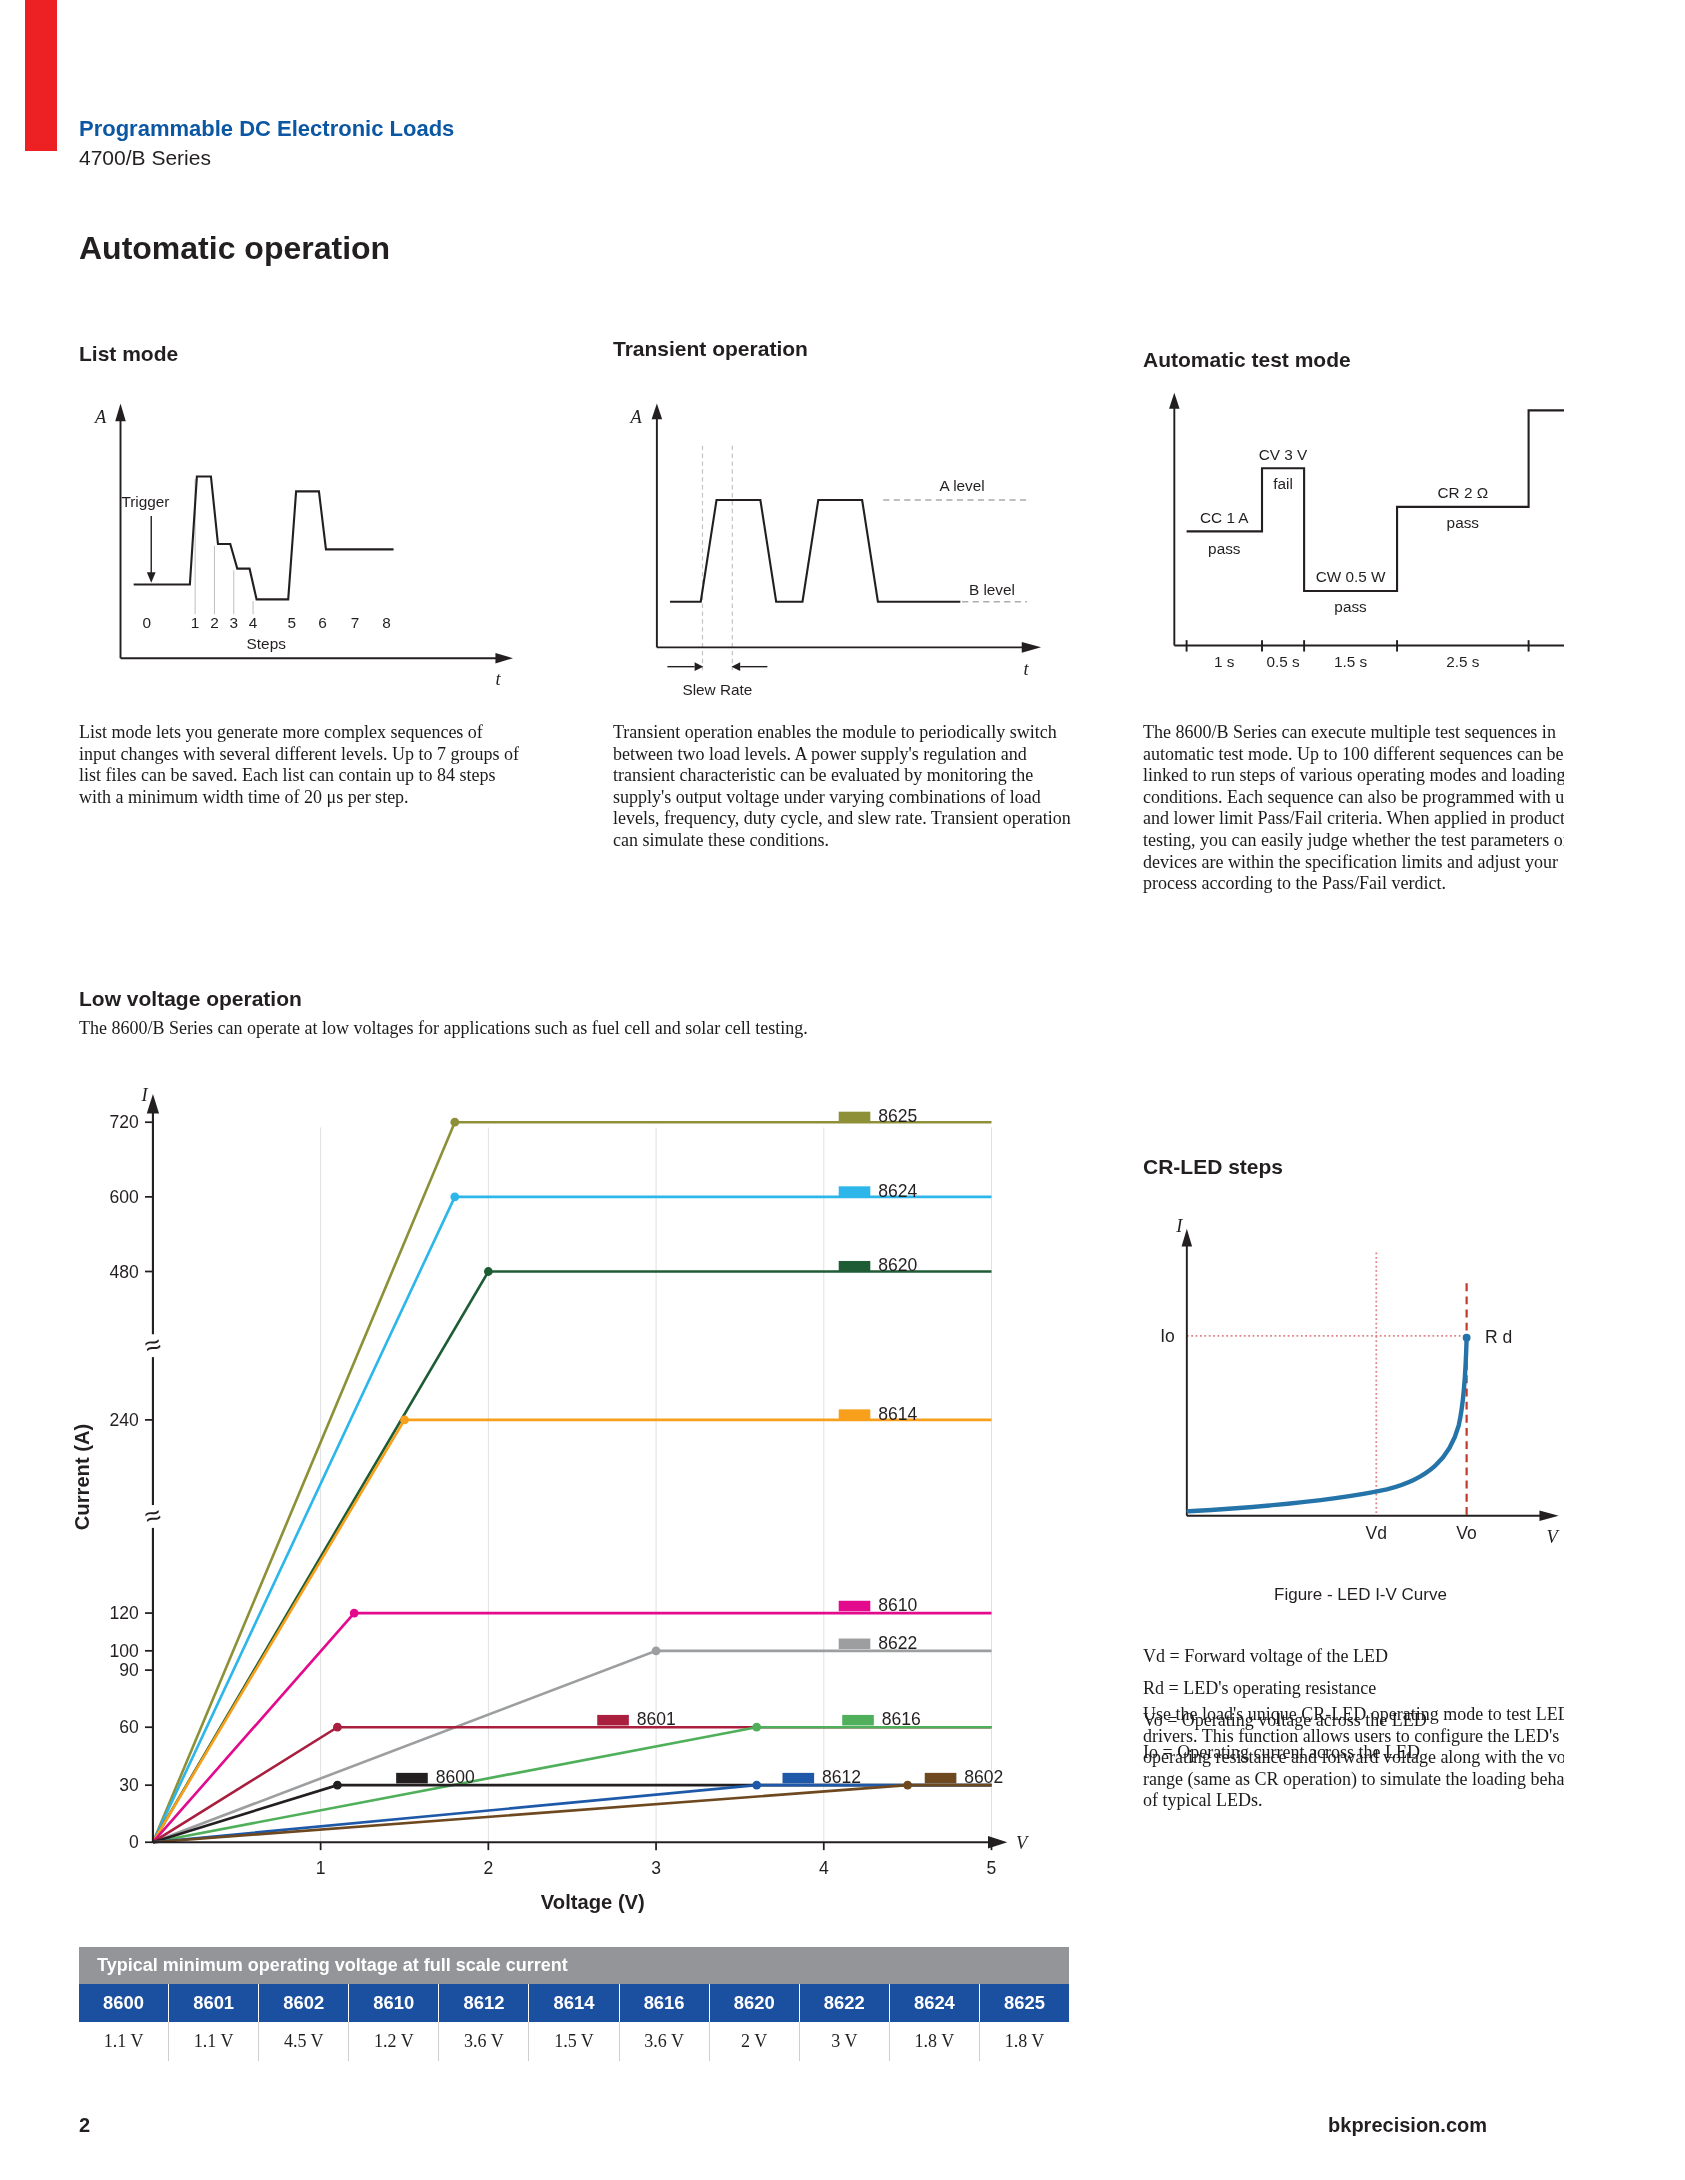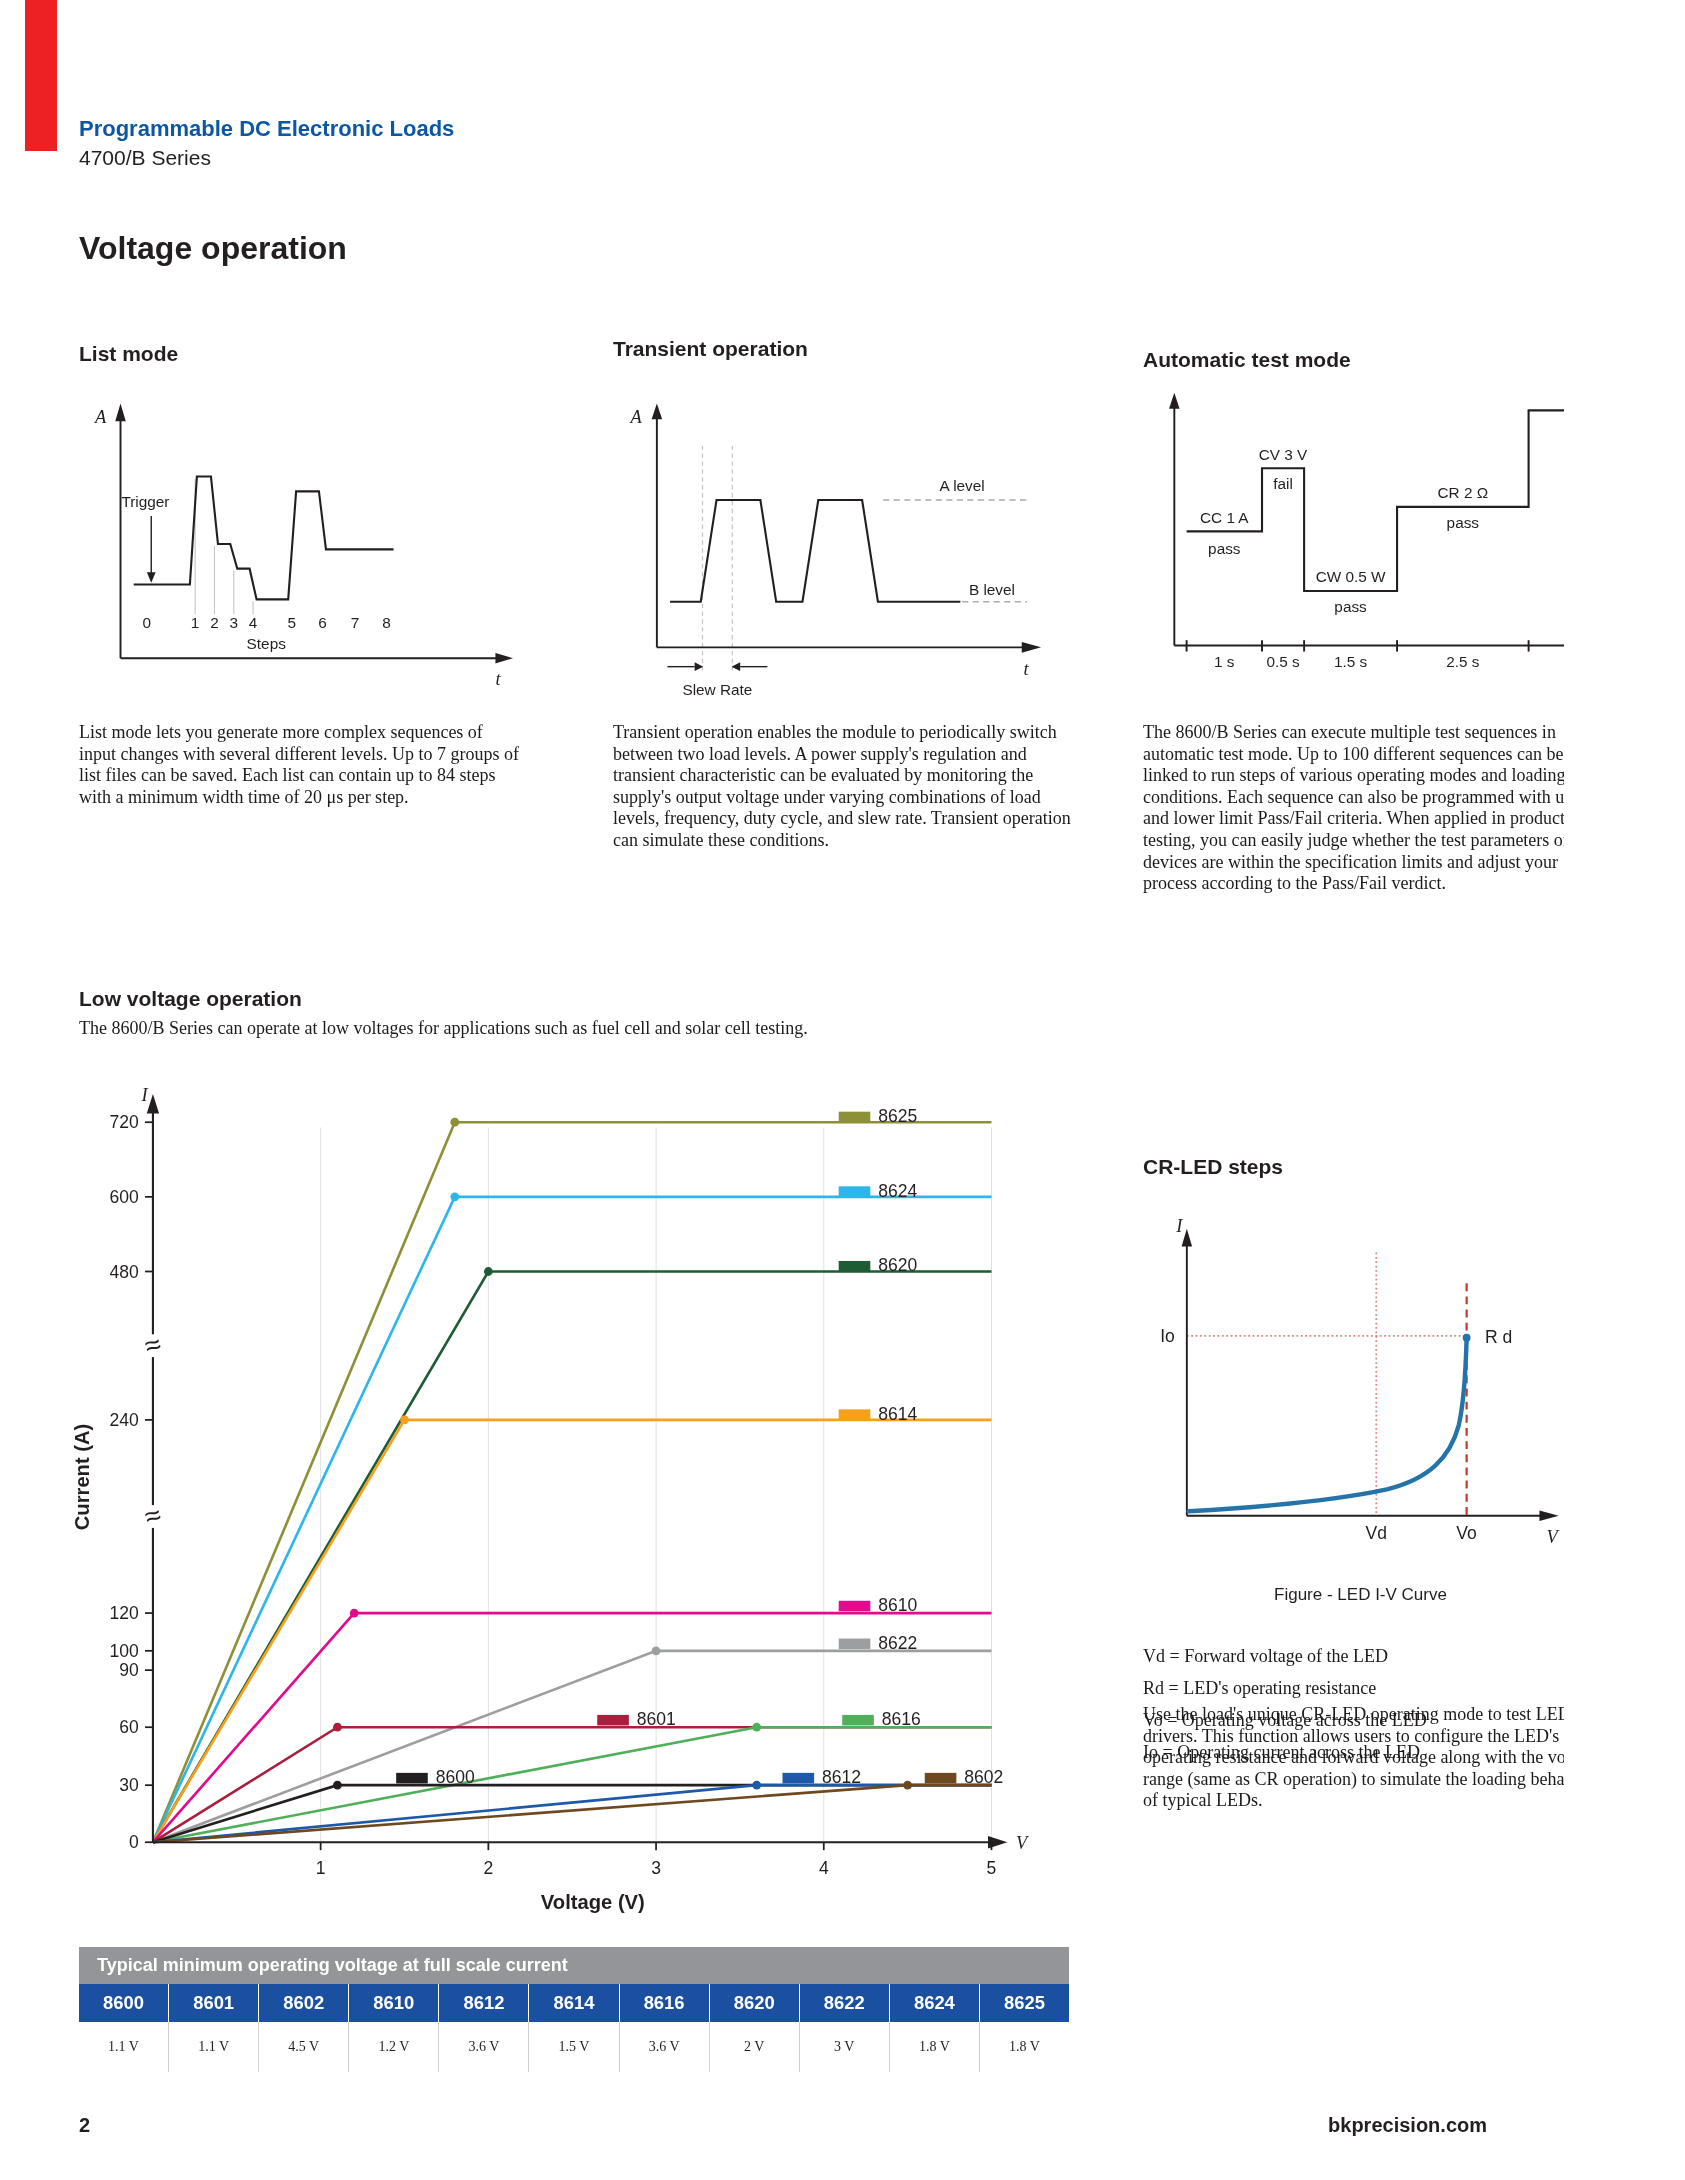--- a/index.html
+++ b/index.html
@@ -44,7 +44,7 @@
     <div class="brand2">4700/B Series</div>
   </div>
 
-  <div class="abs page-title" style="left:79px;top:230px;">Voltage operation</div>
+  <div class="abs page-title" style="left:79px;top:230px;">Automatic operation</div>
 
   <div class="abs heading" style="left:79px;top:342px;">List mode</div>
   <div class="abs heading" style="left:613px;top:337px;">Transient operation</div>

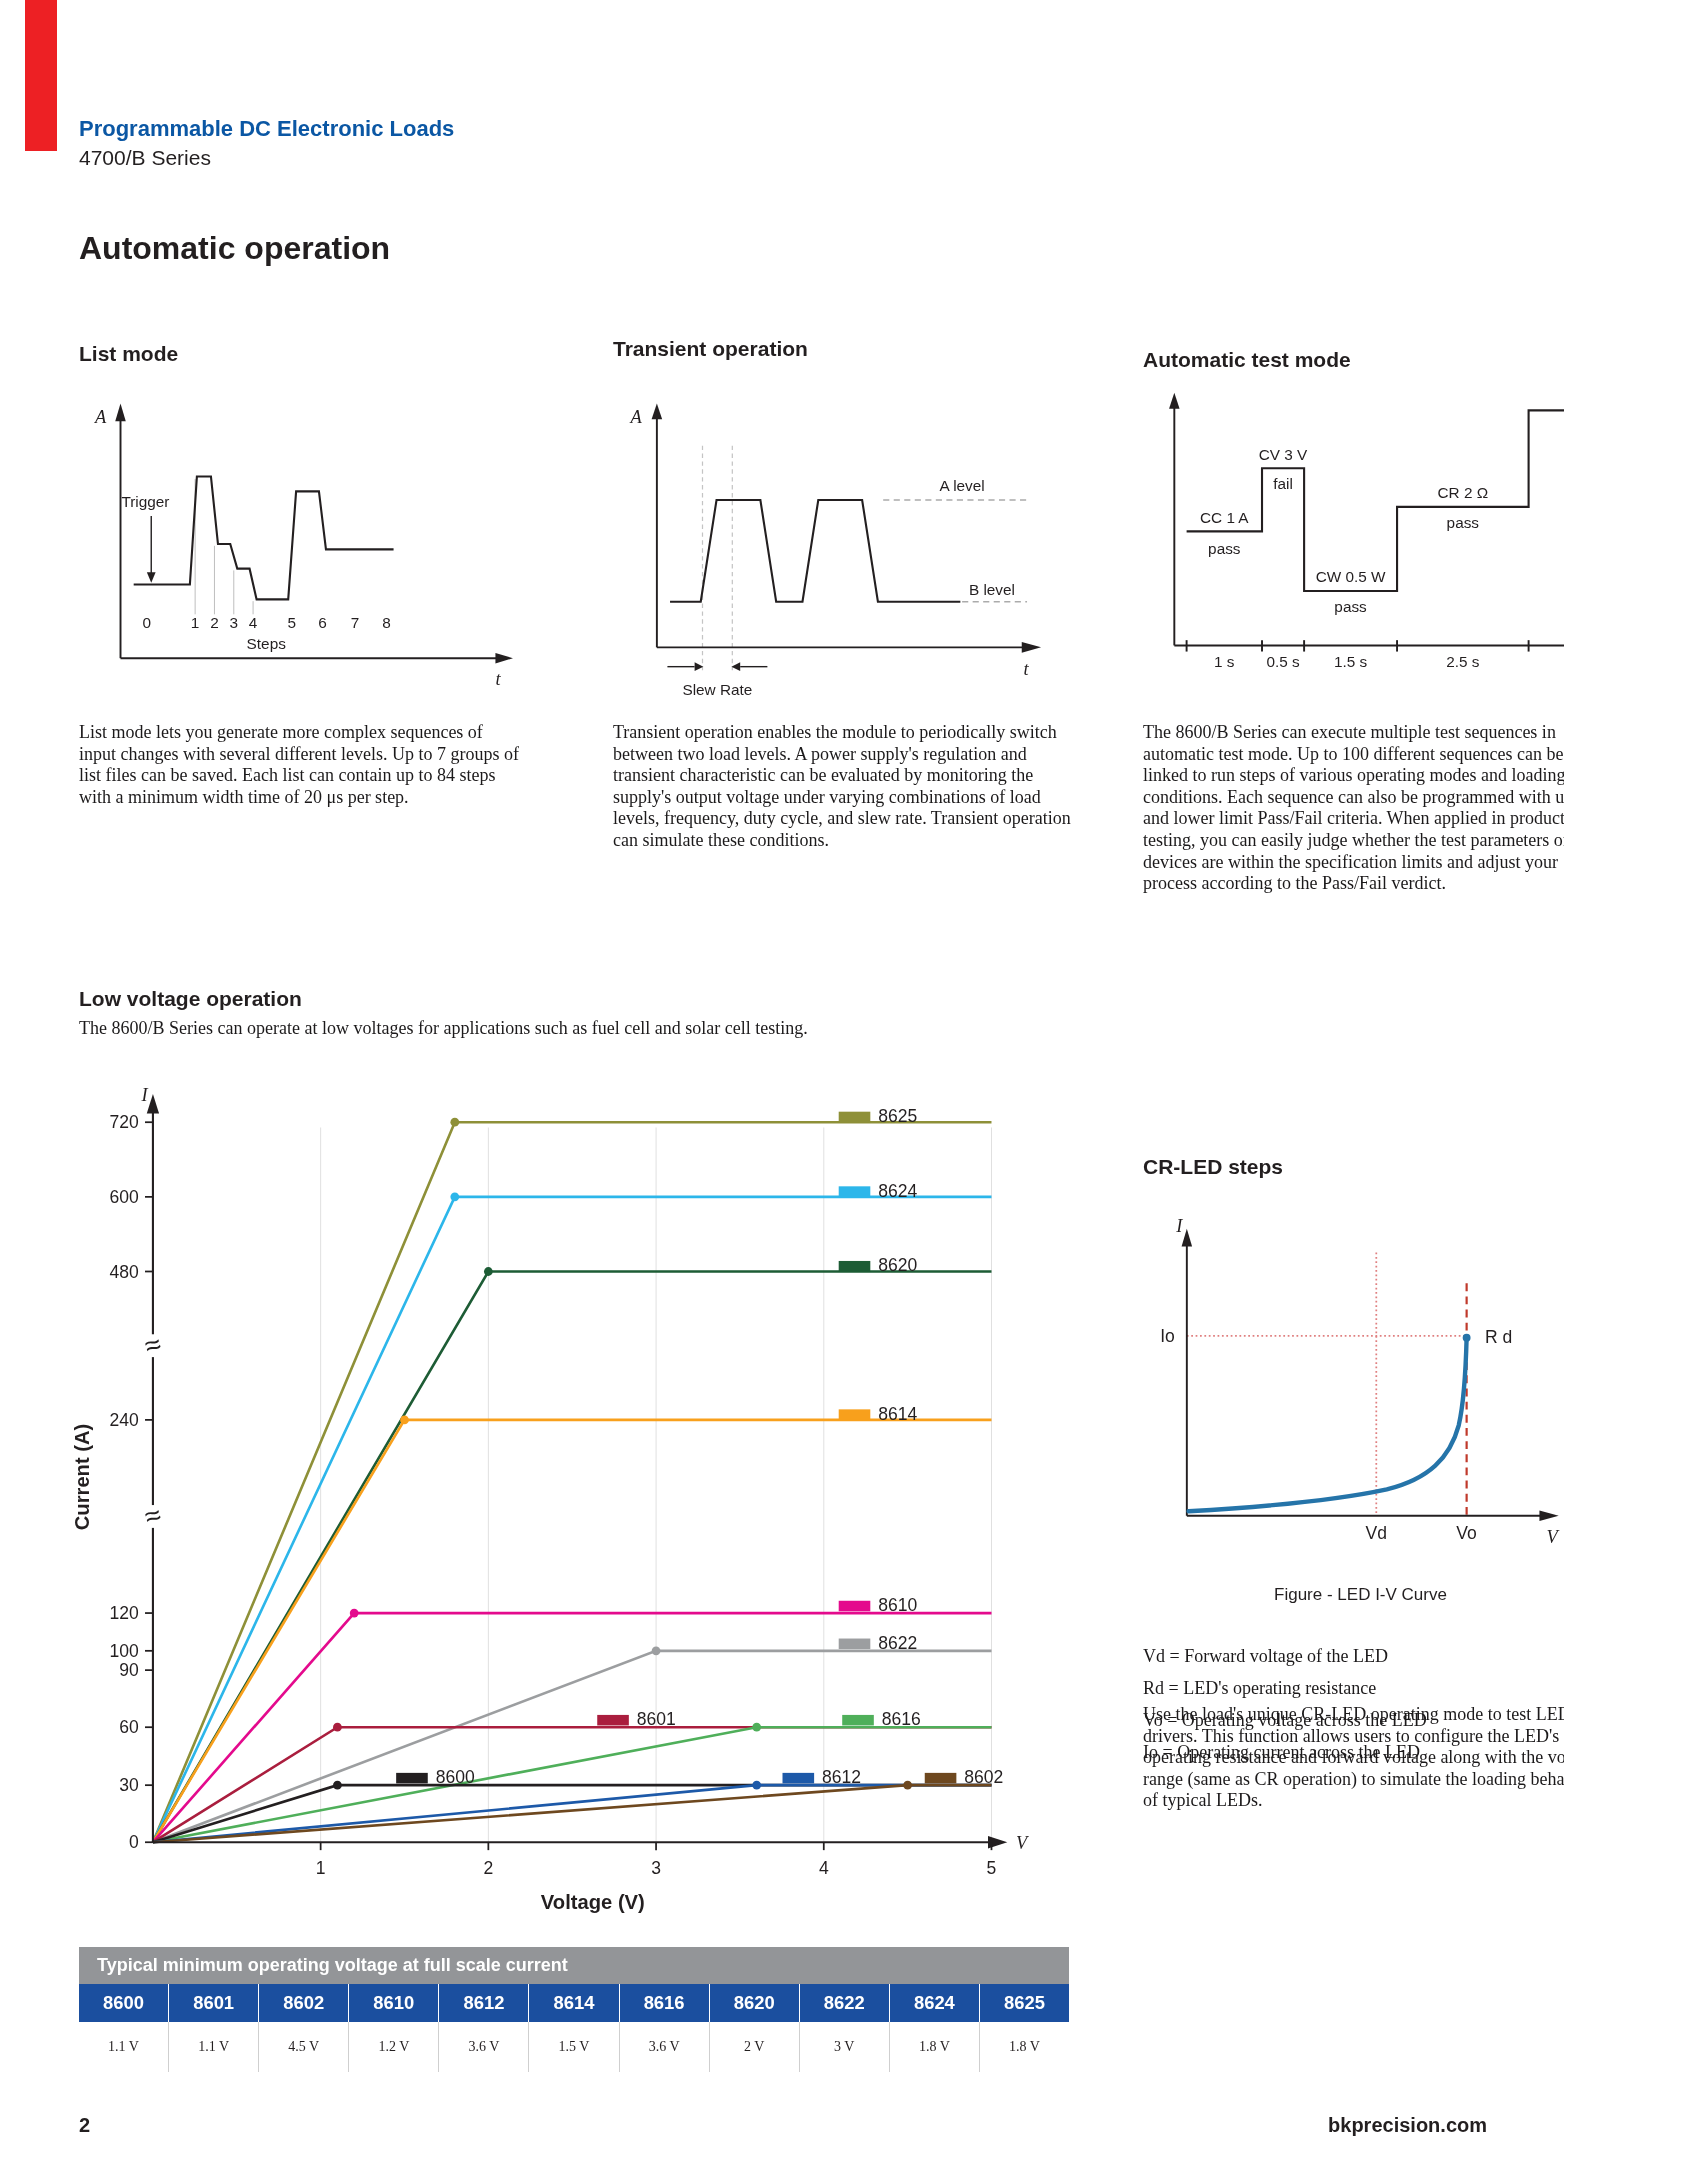--- a/index.html
+++ b/index.html
@@ -26,7 +26,7 @@
   .model-cell{flex:1;color:#ffffff;font-weight:bold;text-align:center;padding:8px 0;font-size:18.4px;border-right:1.8px solid #ffffff;}
   .model-cell:last-child{border-right:none;}
   .lv-table-values{display:flex;background:#ffffff;}
-  .value-cell{flex:1;text-align:center;padding:17px 0;font-size:14px;font-family:"Liberation Serif",serif;border-right:0.9px solid #cfcfcf;}
+  .value-cell{flex:1;text-align:center;padding:9px 0;font-size:18px;font-family:"Liberation Serif",serif;border-right:0.9px solid #cfcfcf;}
   .value-cell:last-child{border-right:none;}
   .led-caption{left:1150px;top:1585px;width:421px;text-align:center;font-size:17px;}
   .def-line{font-family:"Liberation Serif",serif;font-size:18px;line-height:32px;color:#1c1a1b;}

